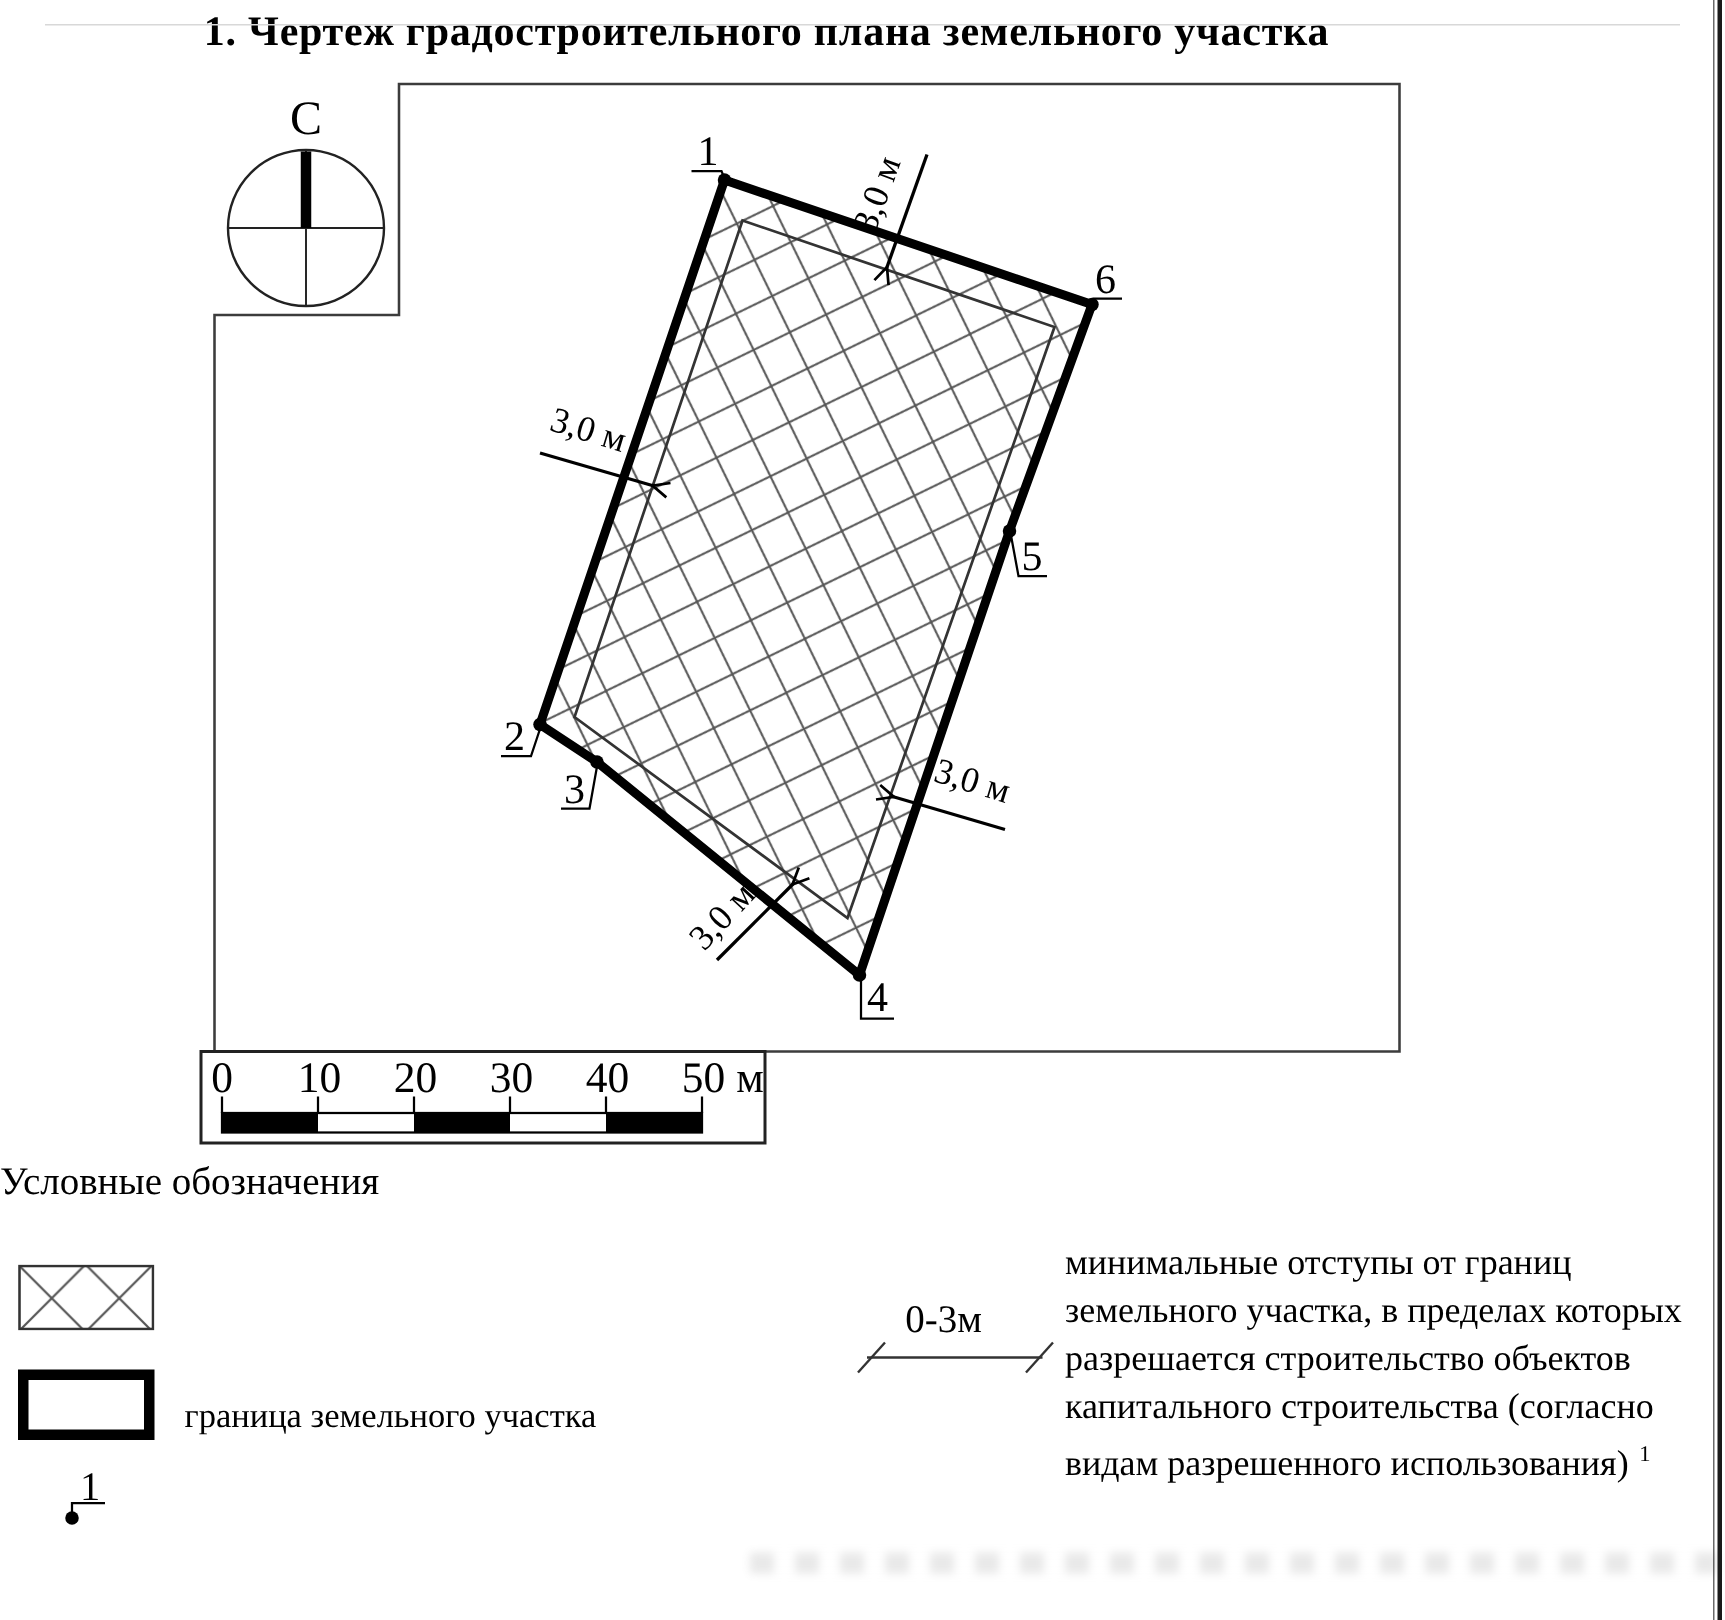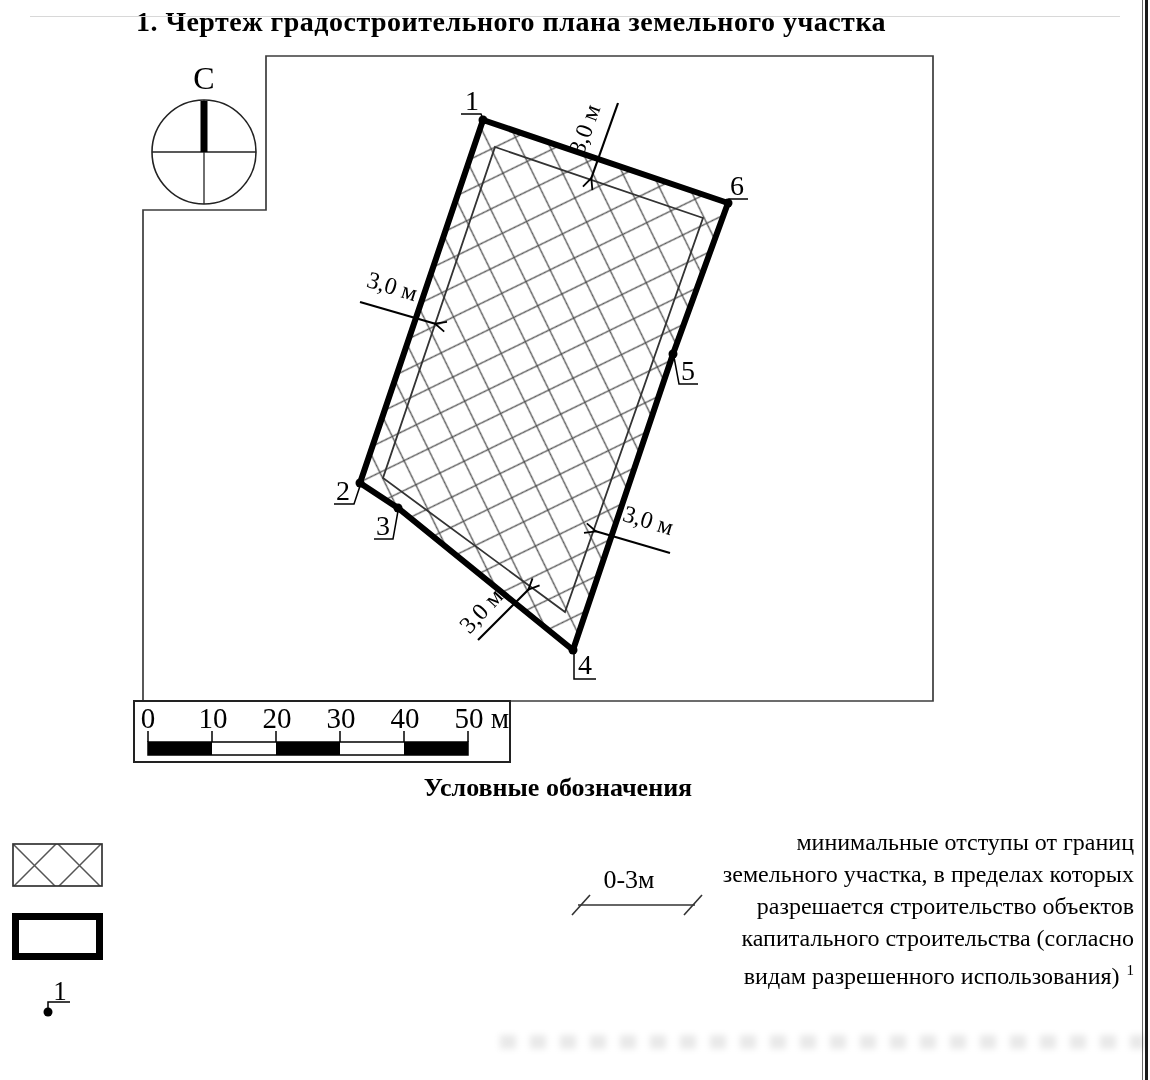--- a/index.html
+++ b/index.html
@@ -7,7 +7,7 @@
          font-family:"Liberation Serif","DejaVu Serif",serif;color:#000;}
   .abs{position:absolute;}
   #page-title{top:6px;left:0;width:1022px;text-align:center;font-size:28px;font-weight:bold;letter-spacing:.5px;}
-  #legend-heading{top:773px;left:0;width:1116px;text-align:center;font-size:26px;font-weight:bold;}
+  #legend-heading{top:773px;left:0;width:1116px;font-size:26px;font-weight:normal;}
   .legend-text{font-size:23px;line-height:29px;}
   #legend-buildable-text{left:123px;top:829px;width:410px;}
   #legend-parcel-text{left:123px;top:929px;width:420px;}

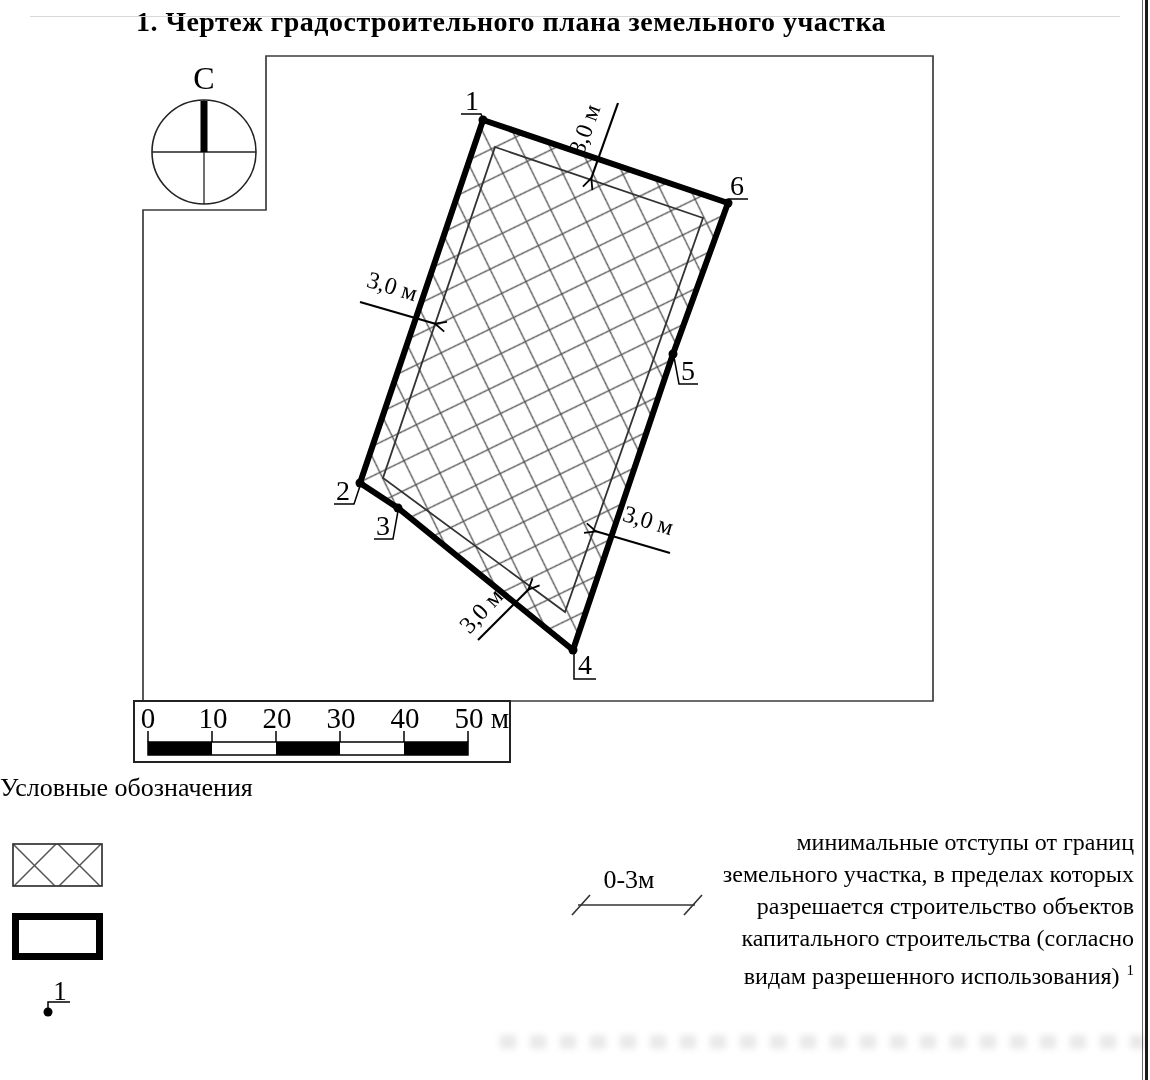--- a/index.html
+++ b/index.html
@@ -12,7 +12,7 @@
   #legend-buildable-text{left:123px;top:829px;width:410px;}
   #legend-parcel-text{left:123px;top:929px;width:420px;}
   #legend-point-text{left:123px;top:976px;width:285px;line-height:30px;}
-  #legend-offset-text{left:710px;top:826px;width:424px;font-size:24px;line-height:32px;text-align:right;}
+  #legend-offset-text{left:710px;top:826px;width:424px;font-size:24px;line-height:32px;}
   #legend-offset-text sup{font-size:15px;margin-left:7px;}
   #parcel-swatch{left:12px;top:913px;width:91px;height:47px;border:7px solid #000;box-sizing:border-box;background:#fff;}
   .edge-line{top:0;height:1080px;background:#1a1a1a;}

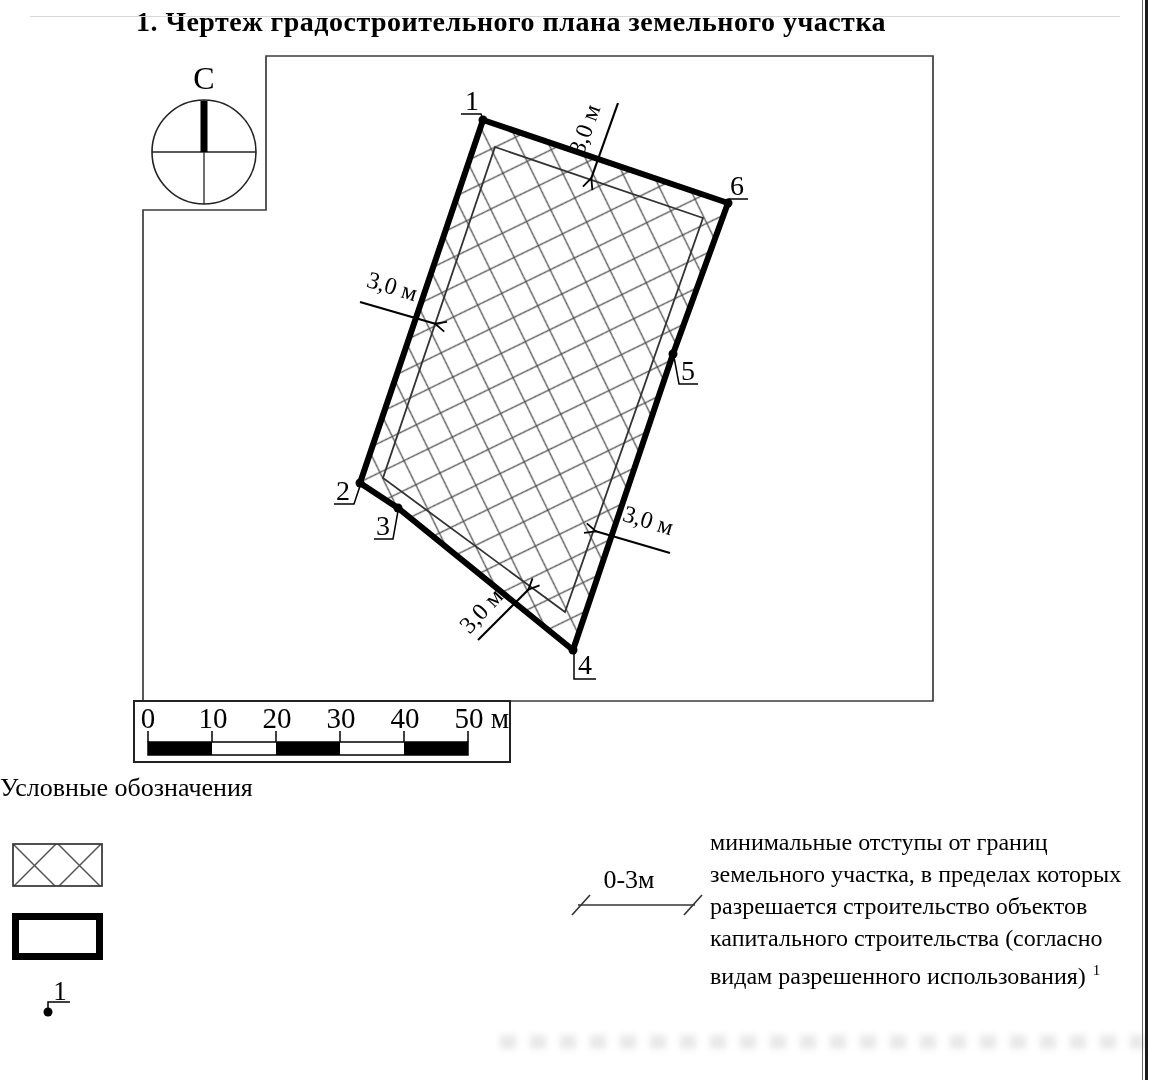--- a/index.html
+++ b/index.html
@@ -130,6 +130,7 @@
   </svg>
 
   <div id="parcel-swatch" class="abs"></div>
+  <div id="legend-parcel-text" class="abs legend-text">граница земельного участка</div>
 
   <svg class="abs" style="left:40px;top:966px" width="44" height="54" viewBox="0 0 44 54">
     <text x="20" y="34" font-size="27" text-anchor="middle">1</text>

